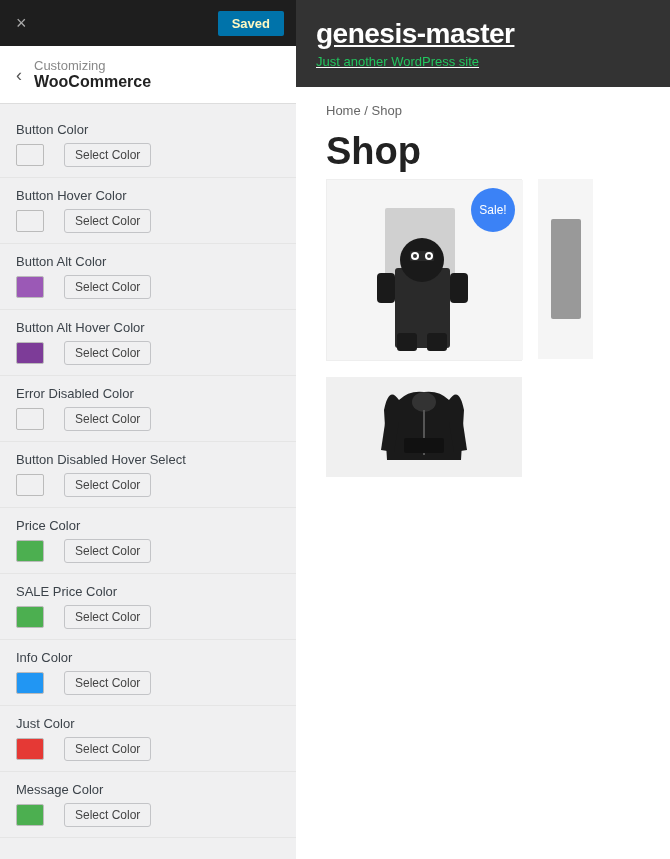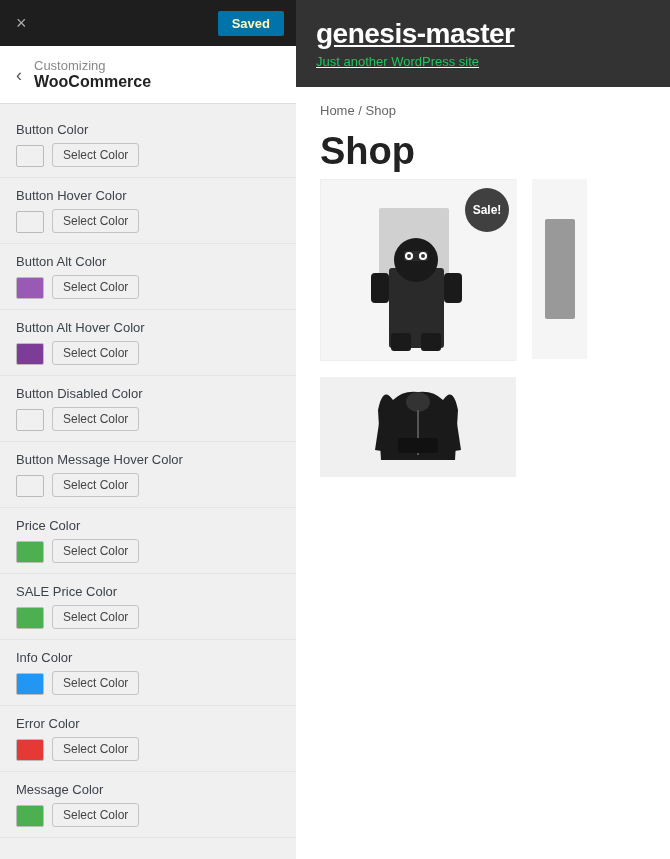--- a/index.html
+++ b/index.html
@@ -155,6 +155,7 @@
 
     .shop-content {
       padding: 16px 24px;
+      margin-left: 6px;
     }
 
     .breadcrumb {

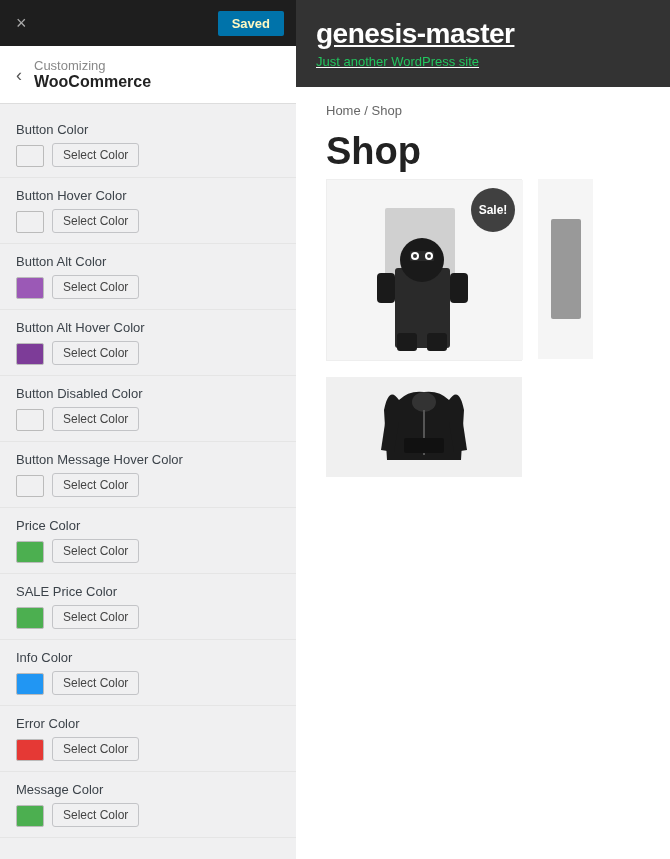--- a/index.html
+++ b/index.html
@@ -104,8 +104,8 @@
 
     .color-row {
       display: flex;
-      align-items: flex-end;
-      gap: 8px;
+      align-items: center;
+      gap: 20px;
     }
 
     .color-swatch {

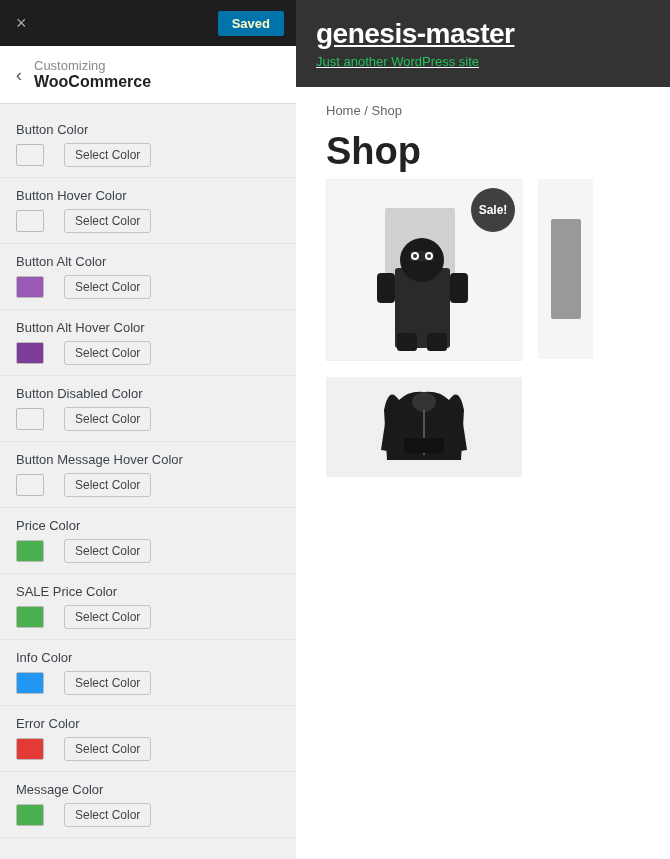--- a/index.html
+++ b/index.html
@@ -205,7 +205,7 @@
       position: absolute;
       top: 8px;
       right: 8px;
-      background: #404040;
+      background: #3b82f6;
       color: #fff;
       border-radius: 50%;
       width: 44px;
@@ -214,7 +214,7 @@
       align-items: center;
       justify-content: center;
       font-size: 12px;
-      font-weight: 700;
+      font-weight: 400;
       z-index: 2;
     }
 

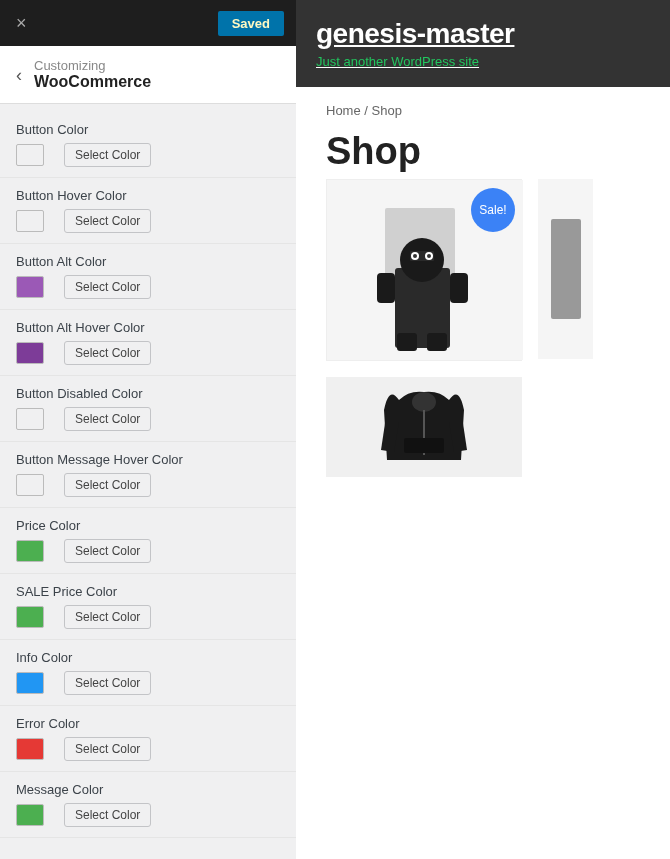--- a/index.html
+++ b/index.html
@@ -323,7 +323,7 @@
         </div>
       </div>
       <div class="setting-item">
-        <div class="setting-label">Button Disabled Color</div>
+        <div class="setting-label">Error Disabled Color</div>
         <div class="color-row">
           <div class="color-swatch" style="background-color: rgb(240, 240, 241);"></div>
           <button class="select-color-btn">Select Color</button>

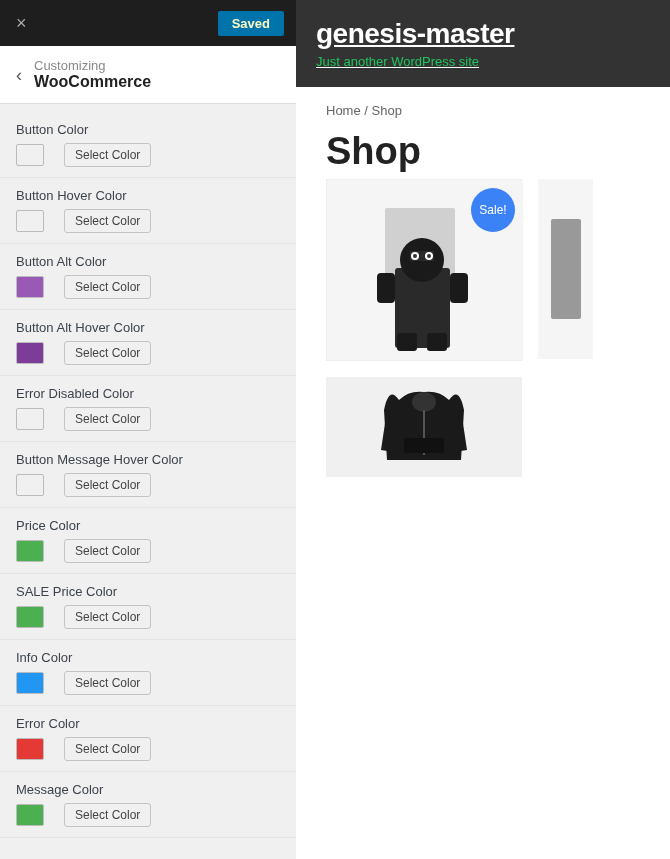--- a/index.html
+++ b/index.html
@@ -330,7 +330,7 @@
         </div>
       </div>
       <div class="setting-item">
-        <div class="setting-label">Button Message Hover Color</div>
+        <div class="setting-label">Button Disabled Hover Select</div>
         <div class="color-row">
           <div class="color-swatch" style="background-color: rgb(240, 240, 241);"></div>
           <button class="select-color-btn">Select Color</button>

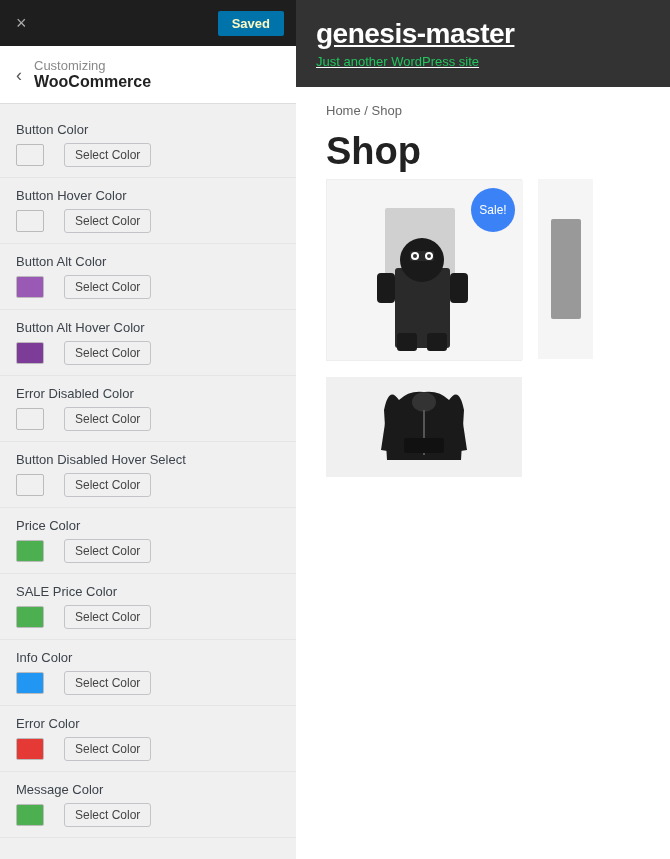--- a/index.html
+++ b/index.html
@@ -358,7 +358,7 @@
         </div>
       </div>
       <div class="setting-item">
-        <div class="setting-label">Error Color</div>
+        <div class="setting-label">Just Color</div>
         <div class="color-row">
           <div class="color-swatch" style="background-color: rgb(229, 57, 53);"></div>
           <button class="select-color-btn">Select Color</button>

